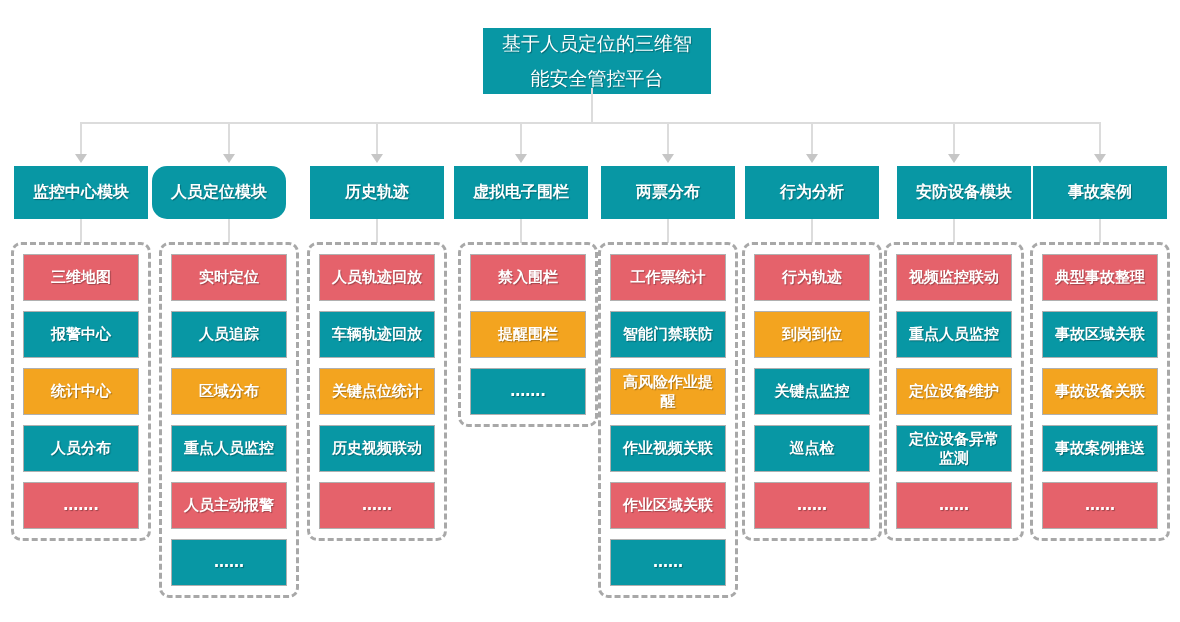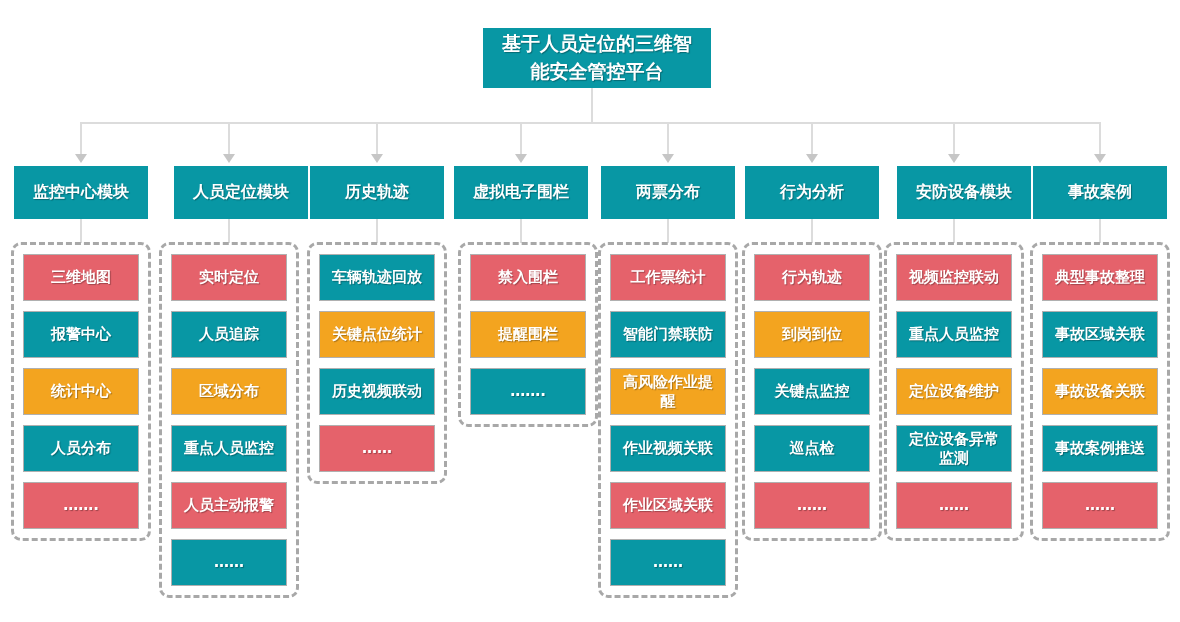--- a/index.html
+++ b/index.html
@@ -12,8 +12,8 @@
     position:absolute;left:483px;top:28px;width:228px;min-height:60px;
     background:var(--teal);color:#fff;display:flex;flex-direction:column;
     align-items:center;justify-content:center;text-align:center;
-    font-size:19px;font-weight:bold;line-height:1.45;
-    text-shadow:1px 1px 1px rgba(0,0,0,.3);box-sizing:border-box;padding:2px 4px;
+    font-size:19px;font-weight:normal;line-height:1.45;
+    text-shadow:1px 1px 1px rgba(0,0,0,.3);box-sizing:border-box;padding:2px 4px;gap:7px;
   }
   
   .line{position:absolute;background:var(--line);}

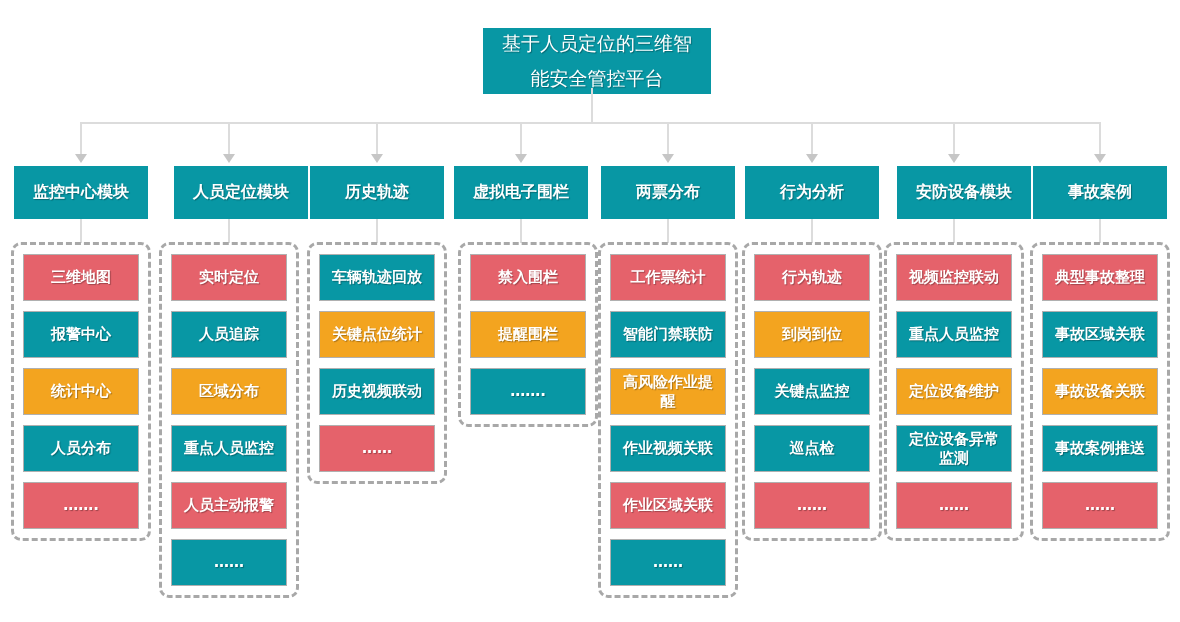--- a/index.html
+++ b/index.html
@@ -76,7 +76,7 @@
       </div>
       <div class="line drop" style="left: 228px;"></div>
       <div class="arrow-down" style="left: 223px;"></div>
-      <div class="module-header" style="left: 174px;">人员定位模块</div>
+      <div class="module-header" style="left: 152px; border-radius: 15px;">人员定位模块</div>
       <div class="line hlink" style="left: 228px;"></div>
       <div class="group" style="left: 159px;">
         <div class="item c-red">实时定位</div>

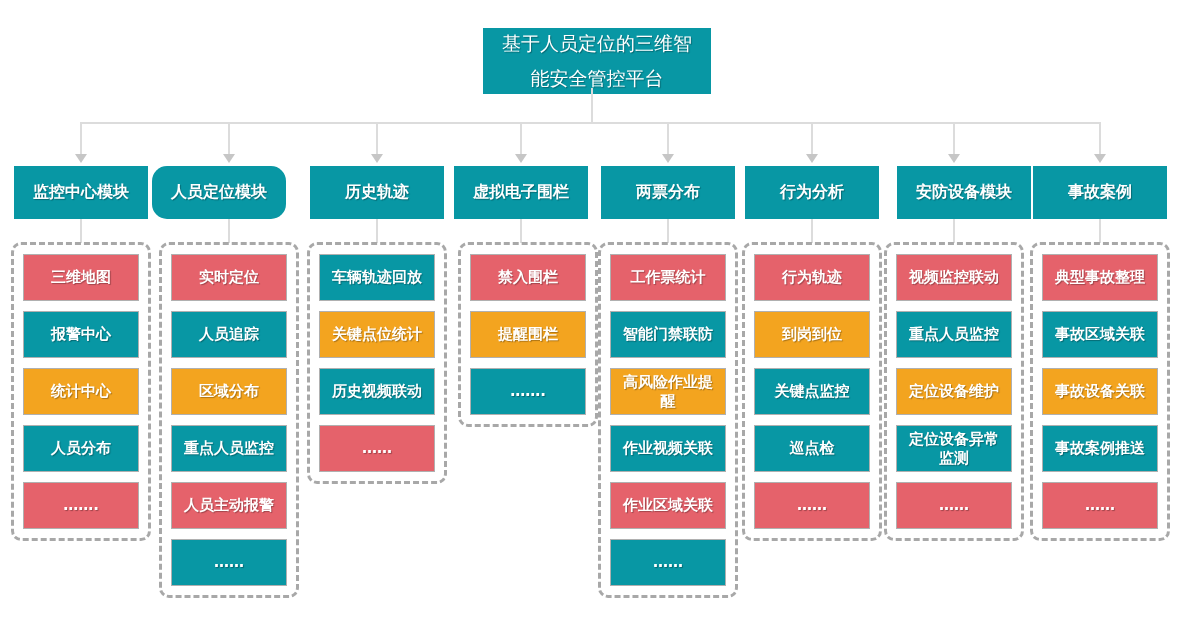--- a/index.html
+++ b/index.html
@@ -91,6 +91,7 @@
       <div class="module-header" style="left: 310px;">历史轨迹</div>
       <div class="line hlink" style="left: 376px;"></div>
       <div class="group" style="left: 307px;">
+        <div class="item c-red">人员轨迹回放</div>
         <div class="item c-teal">车辆轨迹回放</div>
         <div class="item c-orange">关键点位统计</div>
         <div class="item c-teal">历史视频联动</div>

